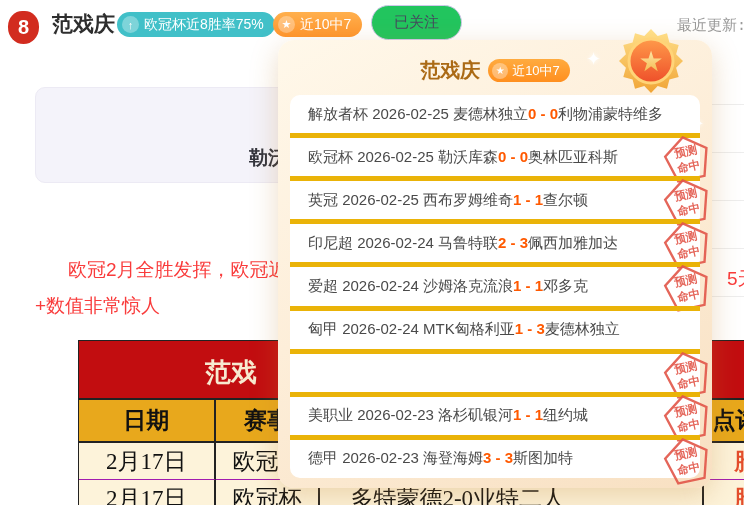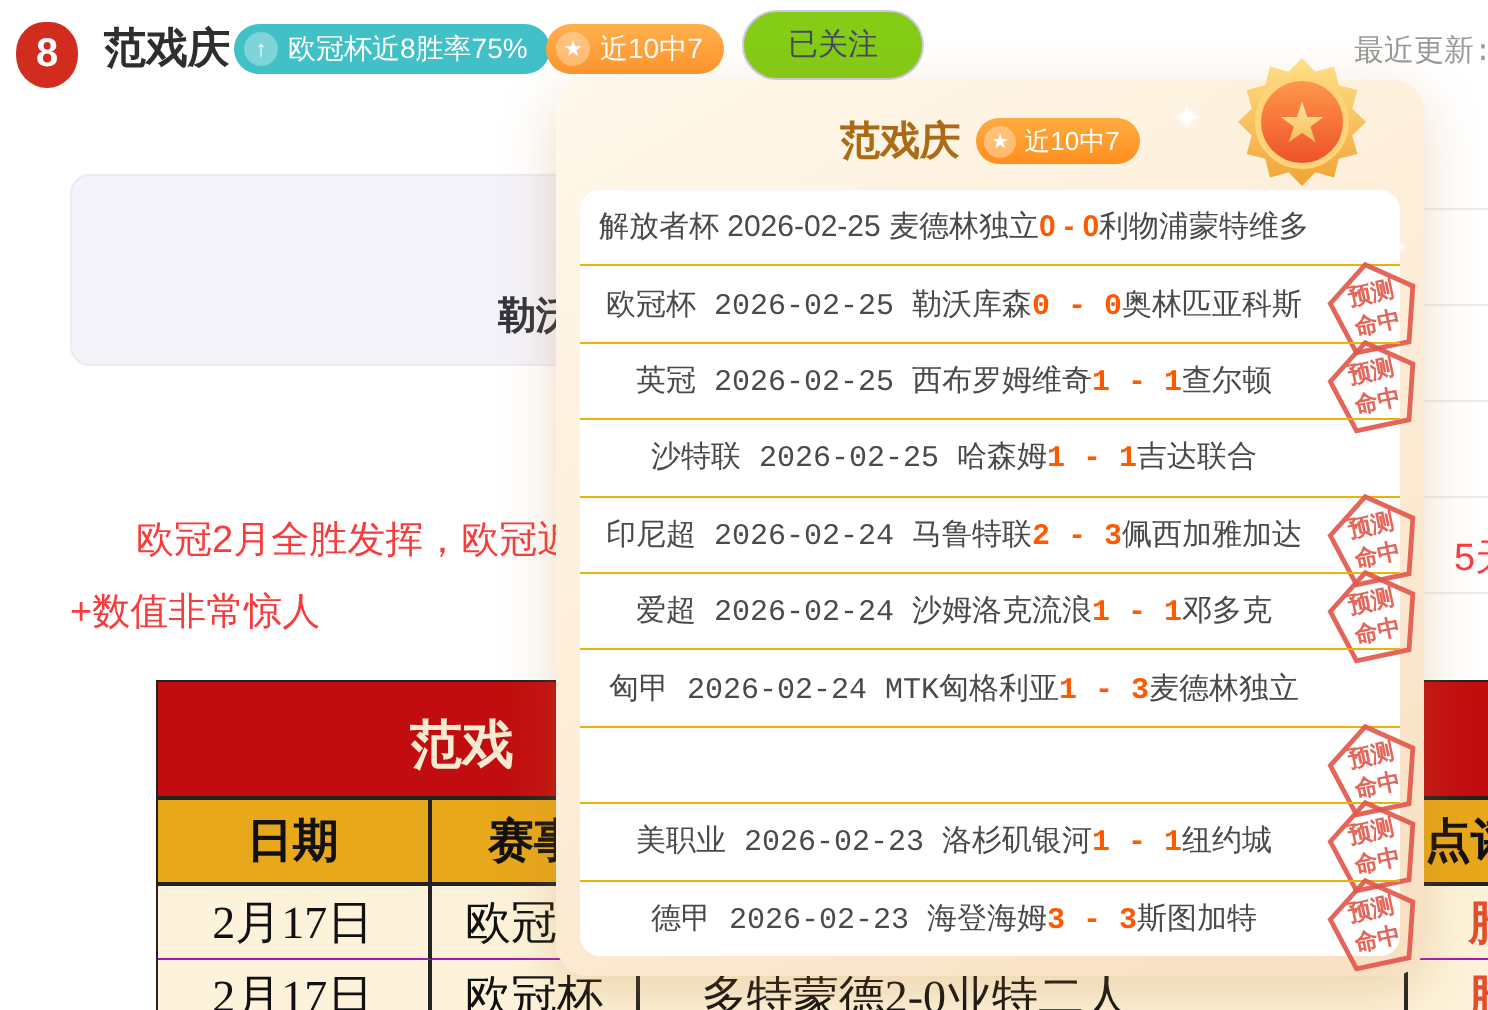--- a/index.html
+++ b/index.html
@@ -17,7 +17,7 @@
     display:flex; align-items:center; justify-content:center; font-size:11px; color:#fff; }
   .pill-teal { left:117px; background:#41c0c8; }
   .pill-orange { left:273px; background:linear-gradient(180deg,#ffb04e,#ff952d); }
-  .follow-btn { position:absolute; left:371px; top:5px; width:91px; height:35px; background:#84cc16;
+  .follow-btn { position:absolute; left:371px; top:5px; width:91px; height:35px; background:#22c55e;
     border:1px solid #cfc8ea; border-radius:18px; color:#454a5e; font-size:15px; cursor:pointer;text-align:center; }
   .update-label { position:absolute; left:677px; top:16px; font-size:15px; color:#9a9a9a; white-space:nowrap;font-family:Liberation Mono, monospace; }
 

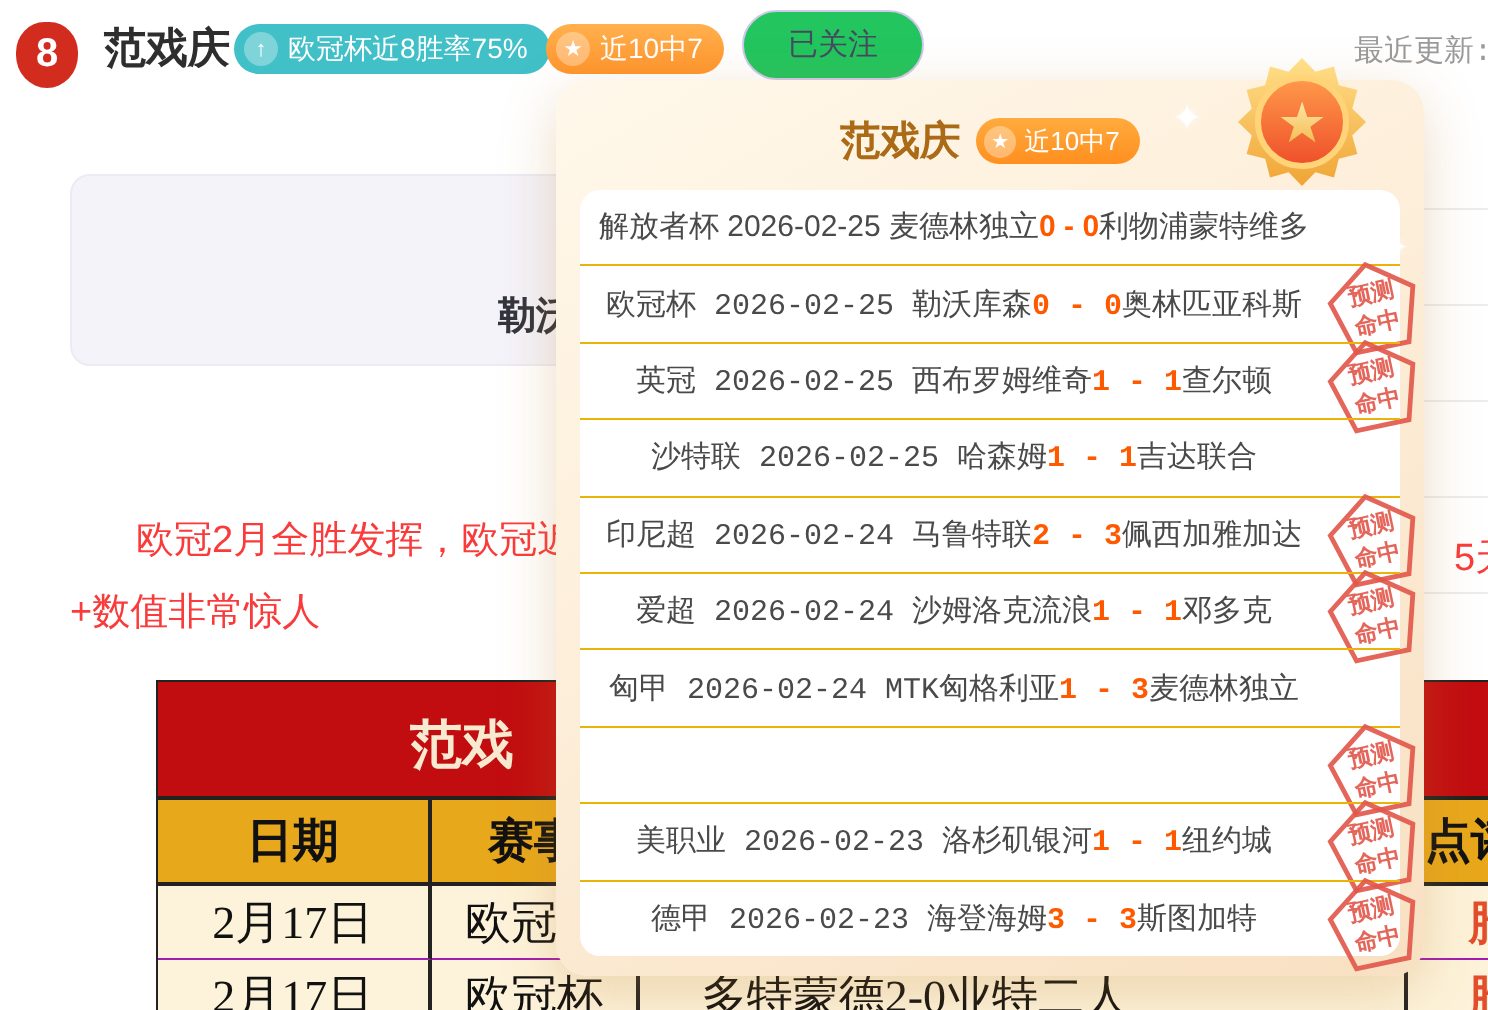--- a/index.html
+++ b/index.html
@@ -64,7 +64,7 @@
   .sp2 { right:8px; top:76px; font-size:13px; }
   .match-card { position:absolute; left:12px; right:12px; top:55px; bottom:10px;
     background:#fff; border-radius:10px; display:flex; flex-direction:column; }
-  .mrow { flex:1; display:flex; align-items:center; padding:0 54px 0 18px; position:relative;justify-content:center; }
+  .mrow { flex:1; display:flex; align-items:center; padding:0 54px 0 18px; position:relative; }
   .mrow + .mrow { border-top:1px solid #eab308;font-family:Liberation Mono, monospace; }
   .mtext { font-size:15px; color:#4a4a4a; white-space:nowrap; }
   .mtext .score { color:#ff5900; font-weight:bold; }

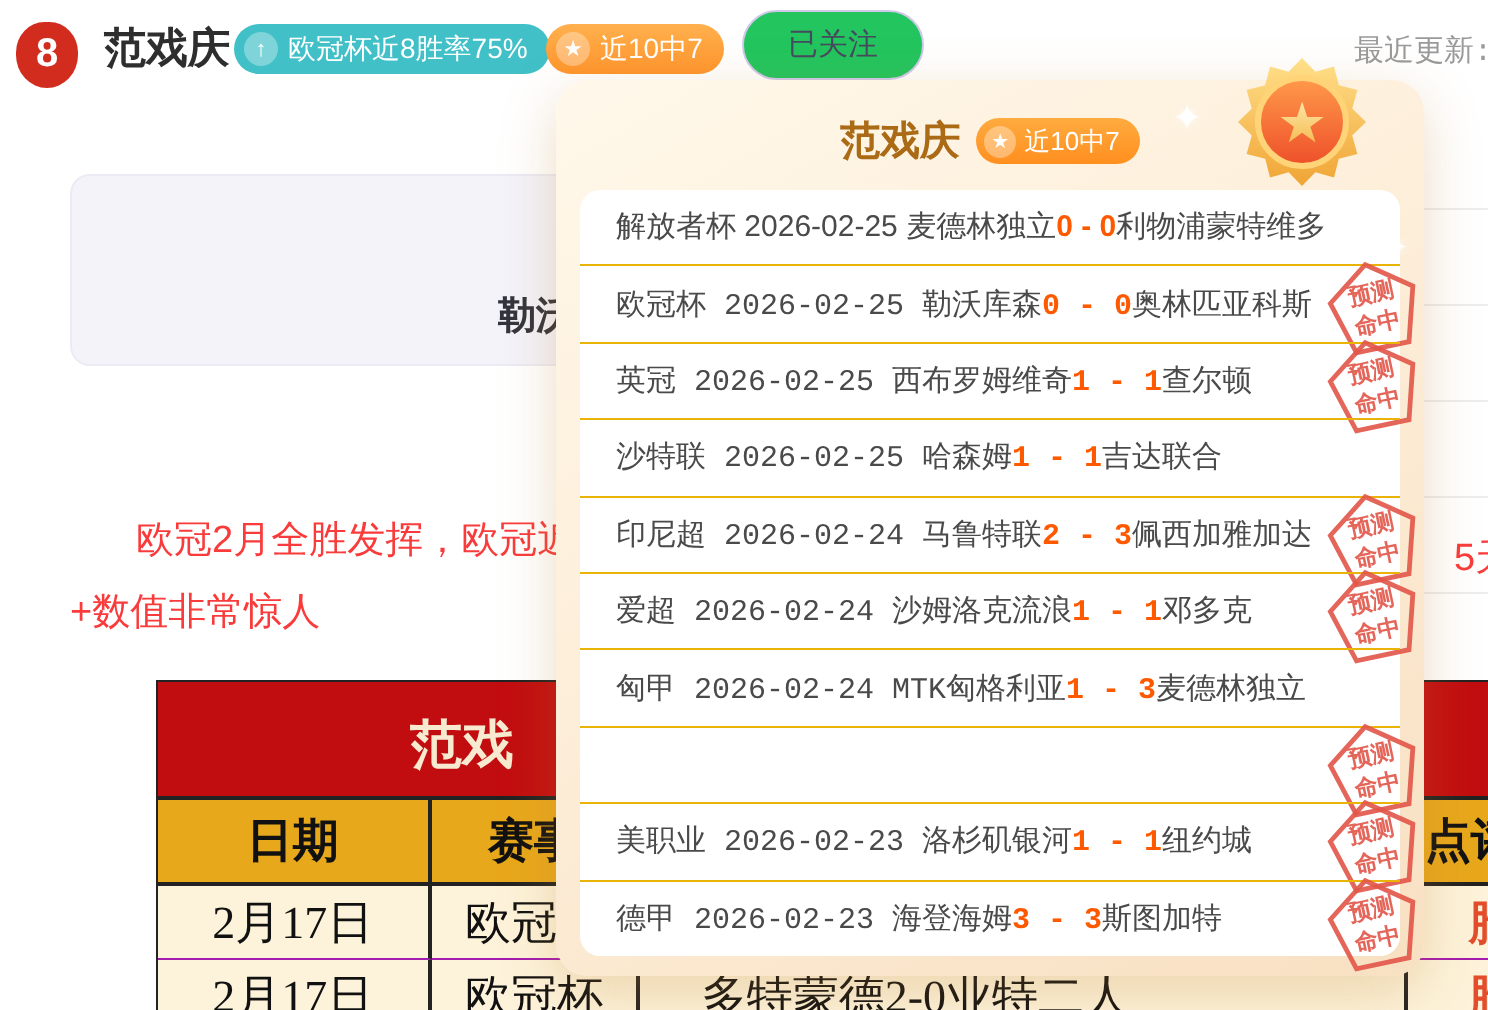--- a/index.html
+++ b/index.html
@@ -65,7 +65,7 @@
   .match-card { position:absolute; left:12px; right:12px; top:55px; bottom:10px;
     background:#fff; border-radius:10px; display:flex; flex-direction:column; }
   .mrow { flex:1; display:flex; align-items:center; padding:0 54px 0 18px; position:relative; }
-  .mrow + .mrow { border-top:1px solid #eab308;font-family:Liberation Mono, monospace; }
+  .mrow + .mrow { border-top:5px solid #eab308; }
   .mtext { font-size:15px; color:#4a4a4a; white-space:nowrap; }
   .mtext .score { color:#ff5900; font-weight:bold; }
   .stamp { position:absolute; right:-10px; top:-3px; width:46px; height:46px;

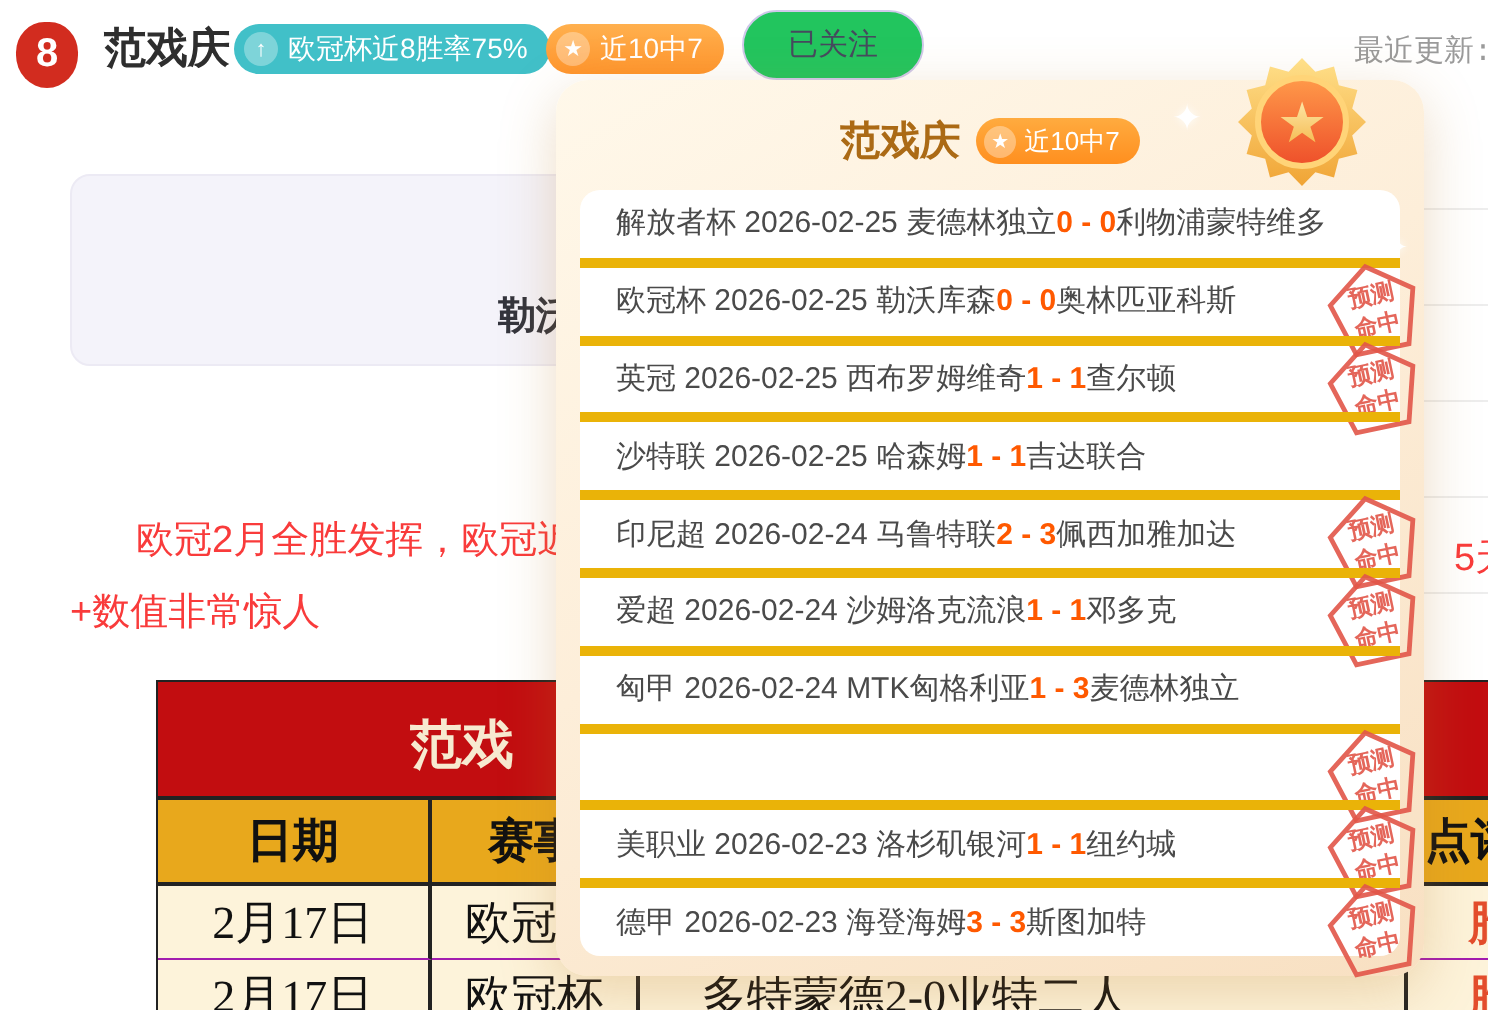--- a/index.html
+++ b/index.html
@@ -184,9 +184,6 @@
           </svg></span>
       </div>
       <div class="mrow">
-        <span class="mtext"><span>沙特联 2026-02-25 哈森姆</span><span class="score">1 - 1</span><span>吉达联合</span></span>
-      </div>
-      <div class="mrow">
         <span class="mtext"><span>印尼超 2026-02-24 马鲁特联</span><span class="score">2 - 3</span><span>佩西加雅加达</span></span>
         <span class="stamp"><svg viewBox="0 0 48 48" width="46" height="46">
             <polygon points="24,2 46,18 38,46 10,46 2,18" fill="none" stroke="#e25649" stroke-width="2.5"></polygon>

